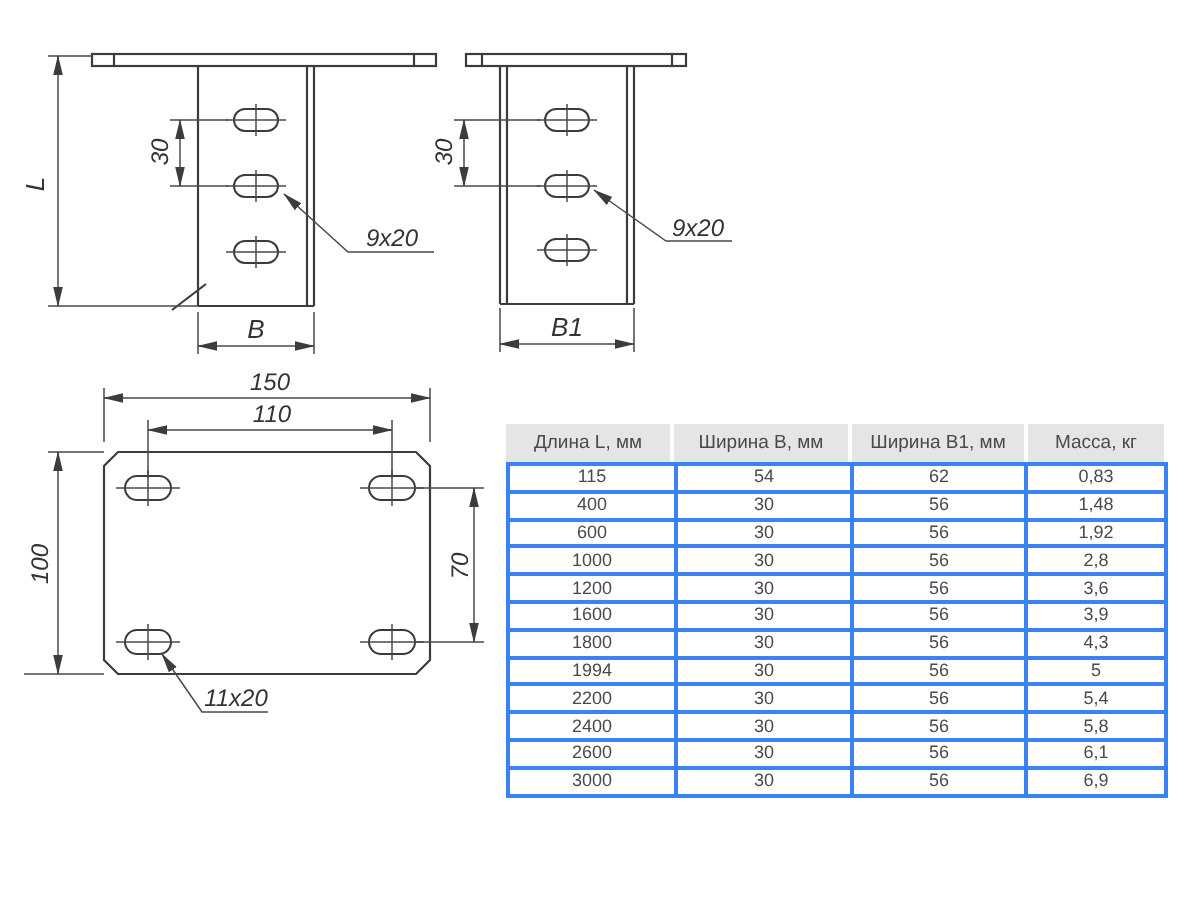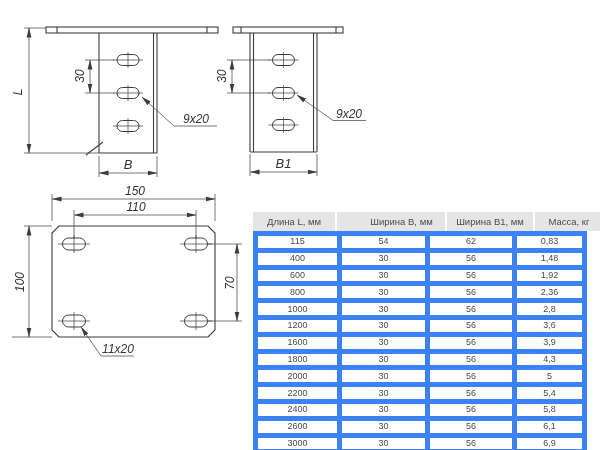--- a/index.html
+++ b/index.html
@@ -24,7 +24,7 @@
     background:#e5e5e5; height:19px; line-height:19px; text-align:center;
     font-size:9.5px; color:#4a4a4a; overflow:hidden; white-space:nowrap;
   }
-  .th.c1 { flex:0 0 82px; } .th.c2 { flex:0 0 87px;padding-left:21px; }
+  .th.c1 { flex:0 0 82px; } .th.c2 { flex:0 0 87px; }
   .th.c3 { flex:0 0 86px; } .th.c4 { flex:0 0 68px; }
   table.body {
     border-collapse:collapse; width:329px; table-layout:fixed;

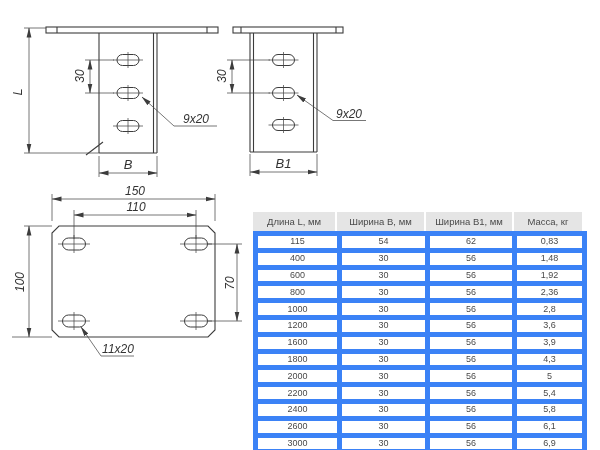--- a/index.html
+++ b/index.html
@@ -31,7 +31,7 @@
     border:1px solid #9a9a9a; border-top:2px solid #7d7d7d;
   }
   table.body td {
-    border:5px solid #3b82f6; height:11.8px; padding:0;
+    border:2px solid #3b82f6; height:11.8px; padding:0;
     font-size:9px; line-height:11px; text-align:center; color:#4a4a4a;
     white-space:nowrap; overflow:hidden;
   }

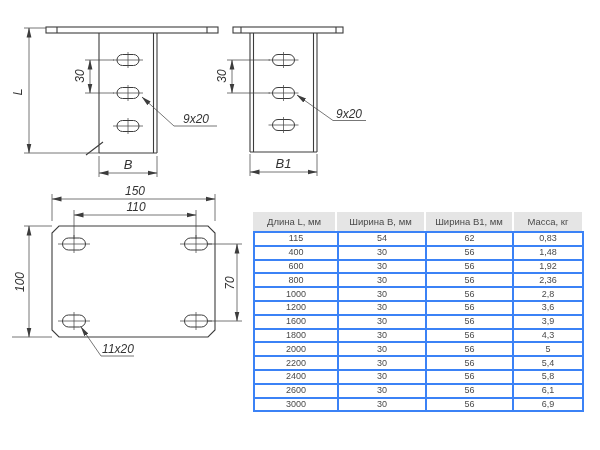--- a/index.html
+++ b/index.html
@@ -211,12 +211,6 @@
             <td>1,92</td>
           </tr>
           <tr>
-            <td>800</td>
-            <td>30</td>
-            <td>56</td>
-            <td>2,36</td>
-          </tr>
-          <tr>
             <td>1000</td>
             <td>30</td>
             <td>56</td>

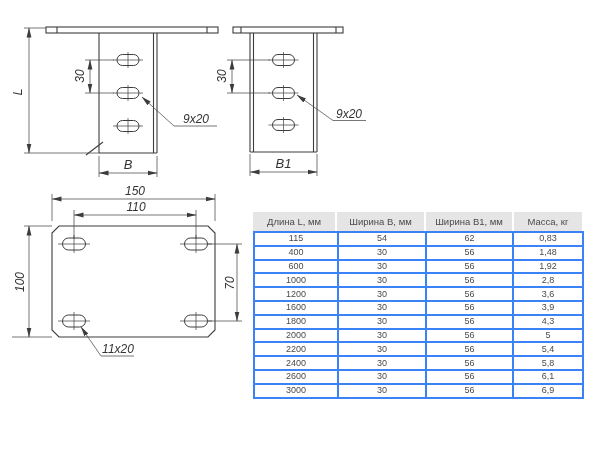--- a/index.html
+++ b/index.html
@@ -235,7 +235,7 @@
             <td>4,3</td>
           </tr>
           <tr>
-            <td>2000</td>
+            <td>1994</td>
             <td>30</td>
             <td>56</td>
             <td>5</td>

